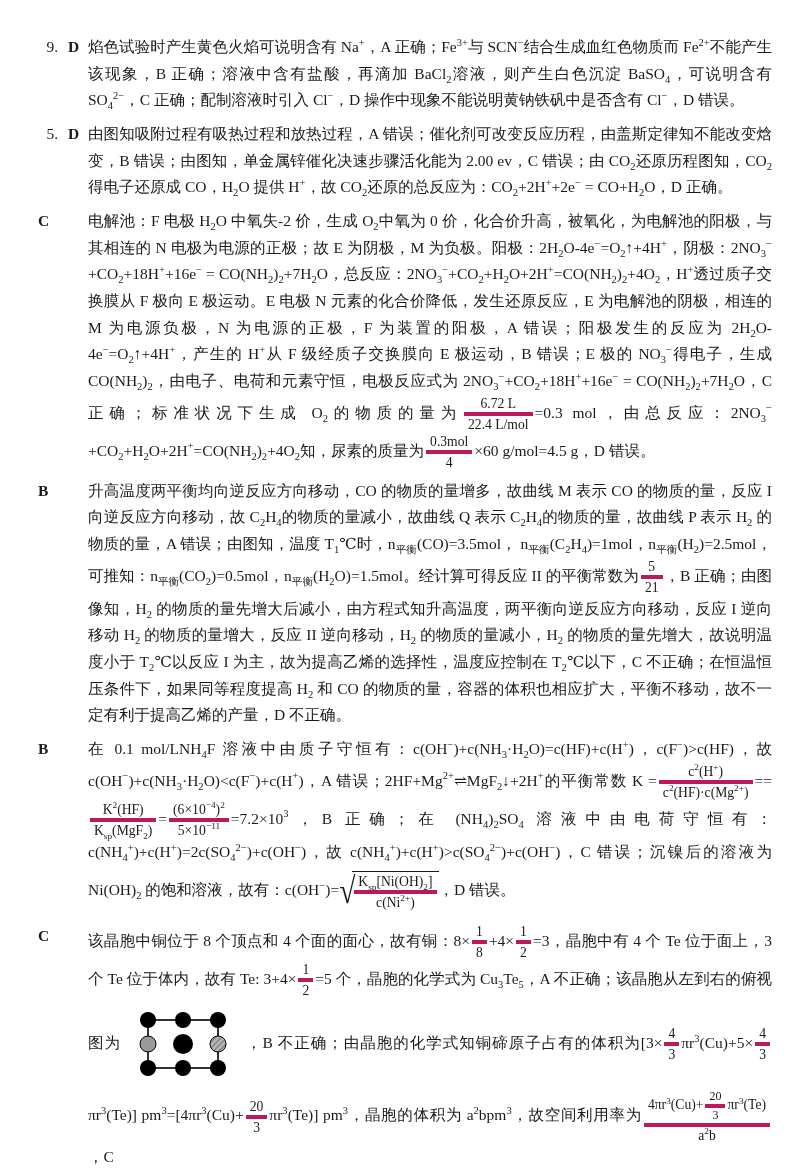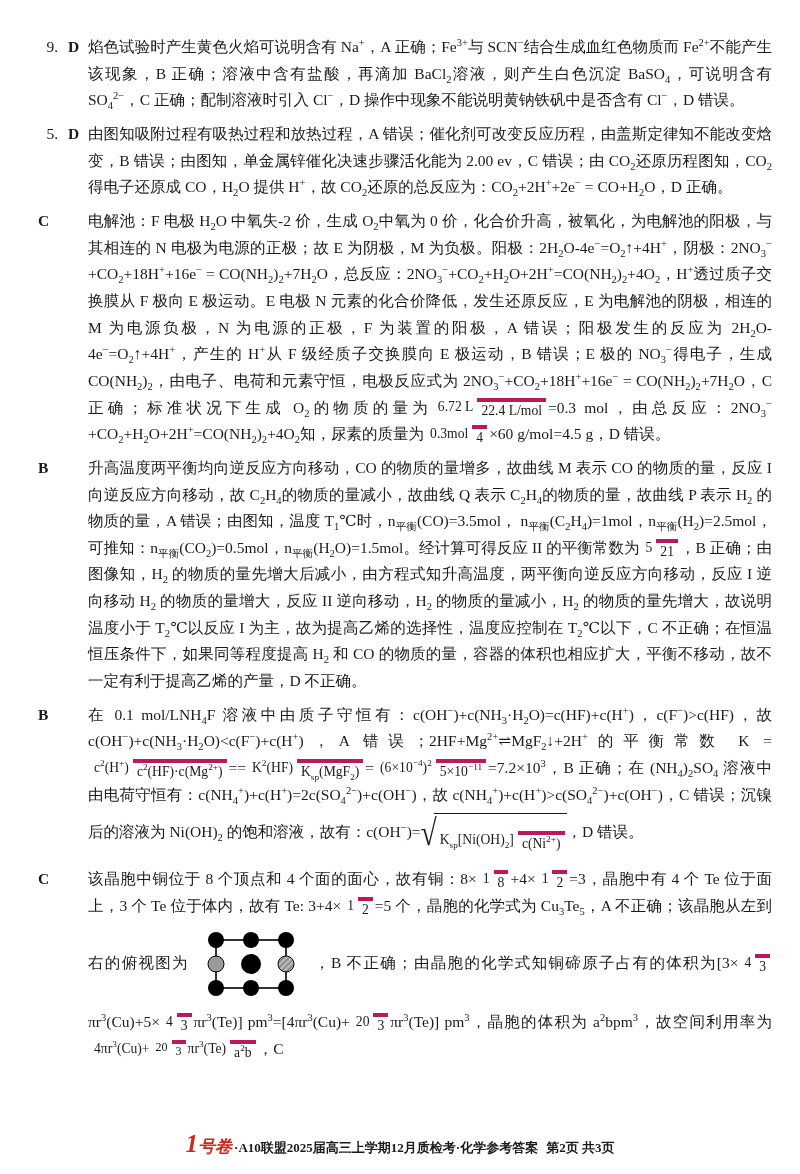--- a/index.html
+++ b/index.html
@@ -16,7 +16,7 @@
   .ans { margin-left:10px; font-weight:600; }
   .content { flex:1; text-align:justify; }
   sup, sub { font-size:0.68em; line-height:0; }
-  .frac { display:inline-flex; flex-direction:row; vertical-align:middle;
+  .frac { display:inline-flex; flex-direction:column; vertical-align:middle;
           text-align:center; line-height:1.25; margin:0 2px; font-size:0.88em; }
   .frac > .t { padding:0 4px; display:block; }
   .frac > .b { padding:0 4px; display:block; border-top:4px solid #be185d; }

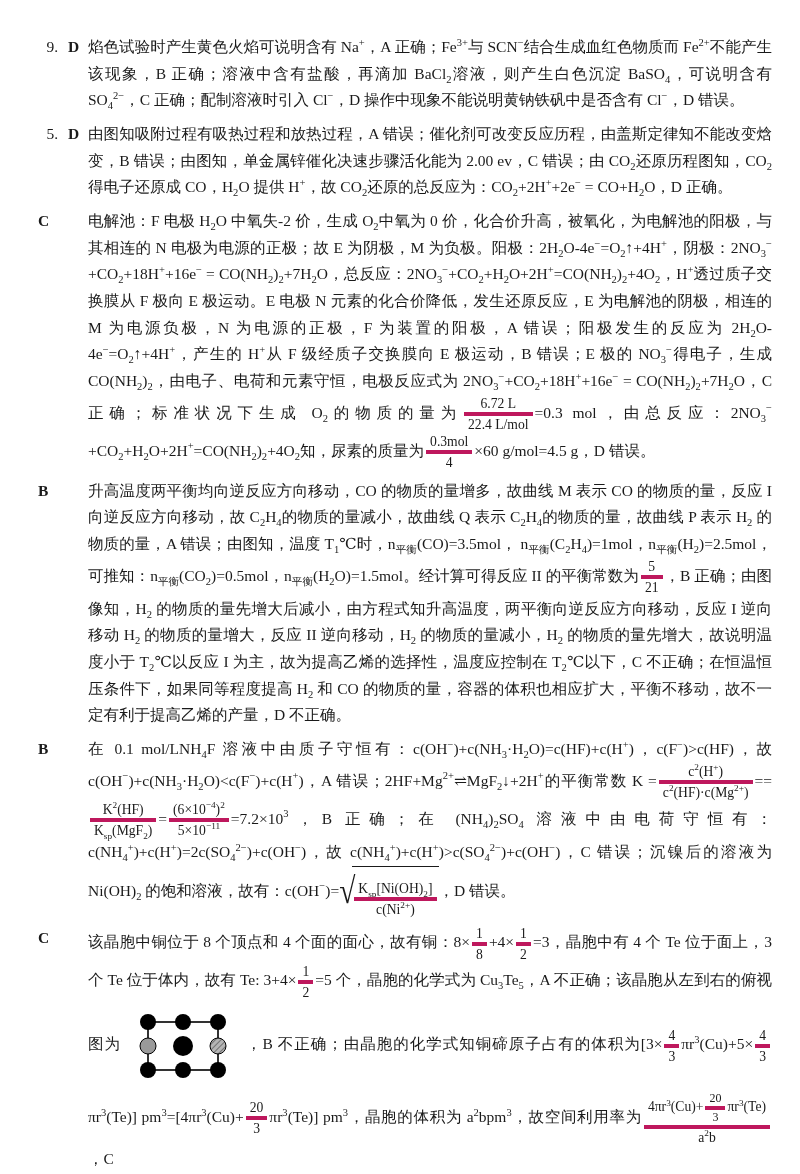--- a/index.html
+++ b/index.html
@@ -22,7 +22,7 @@
   .frac > .b { padding:0 4px; display:block; border-top:4px solid #be185d; }
   .sqrt { display:inline-flex; align-items:center; vertical-align:middle; }
   .sqrt > .rad { font-size:1.9em; font-weight:400; margin-right:-3px; transform:scaleY(1.25); }
-  .sqrt > .radicand { display:inline-block; border-top:1.5px solid #1a1a1a; padding-top:13px; }
+  .sqrt > .radicand { display:inline-block; border-top:1.5px solid #1a1a1a; padding-top:1px; }
   .cell-diagram { vertical-align:middle; margin:2px 6px; }
   .footer { margin-top:auto; text-align:center; font-size:13px; padding:10px 0 4px 0; white-space:nowrap; }
   .logo { color:#d0251b; font-weight:bold; font-style:italic; font-size:17px; display:inline-block; margin-right:2px; }

